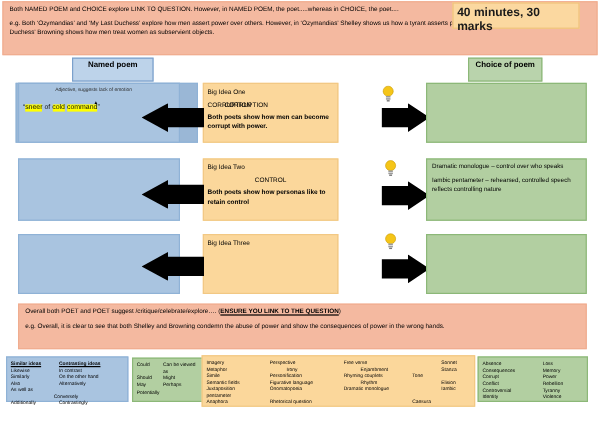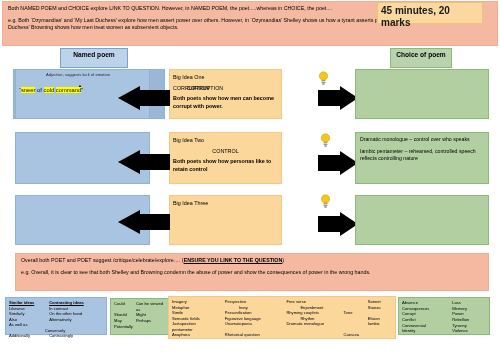--- a/index.html
+++ b/index.html
@@ -181,7 +181,7 @@
   <div class="eg">e.g. Both ‘Ozymandias’ and ‘My Last Duchess’ explore how men assert power over others. However, in ‘Ozymandias’ Shelley shows us how a tyrant asserts power over his people whereas in ‘My Last Duchess’ Browning shows how men treat women as subservient objects.</div>
 </div>
 
-<div class="abs" id="timing-callout">45 minutes, 20 marks</div>
+<div class="abs" id="timing-callout">40 minutes, 30 marks</div>
 
 <div class="abs col-tag" id="tag-named">Named poem</div>
 <div class="abs col-tag" id="tag-choice">Choice of poem</div>

